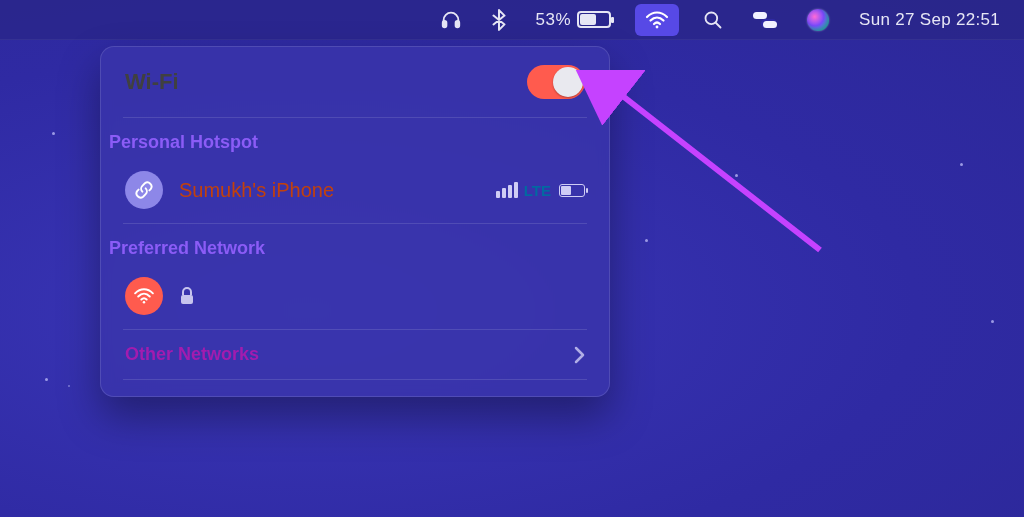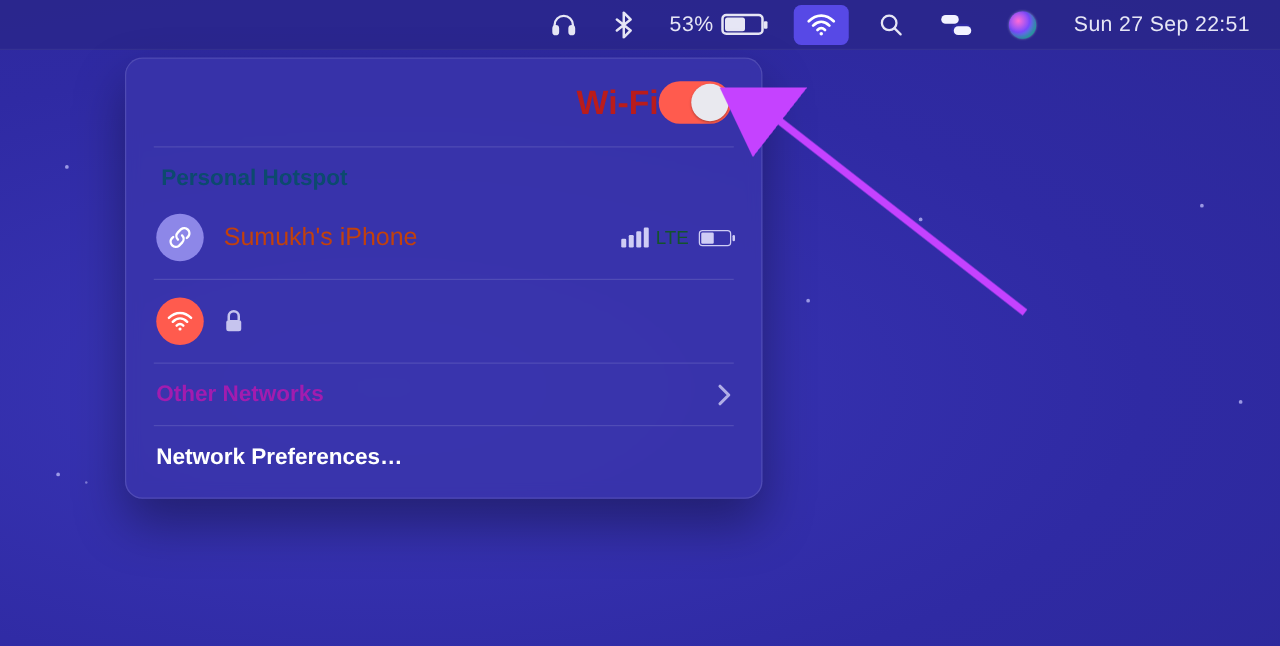--- a/index.html
+++ b/index.html
@@ -83,7 +83,7 @@
     padding: 10px 24px;
   }
   .panel-header { padding-top: 4px; padding-bottom: 14px; }
-  .panel-title { font-size: 27px; font-weight: 700; color: #b91c1c; flex:1;text-align:right; }
+  .panel-title { font-size: 22px; font-weight: 700; color: #404040; flex:1; }
   .section-label {
     font-size: 18px; font-weight: 700; color: #0c4a6e;
     padding: 10px 24px 8px 28px;

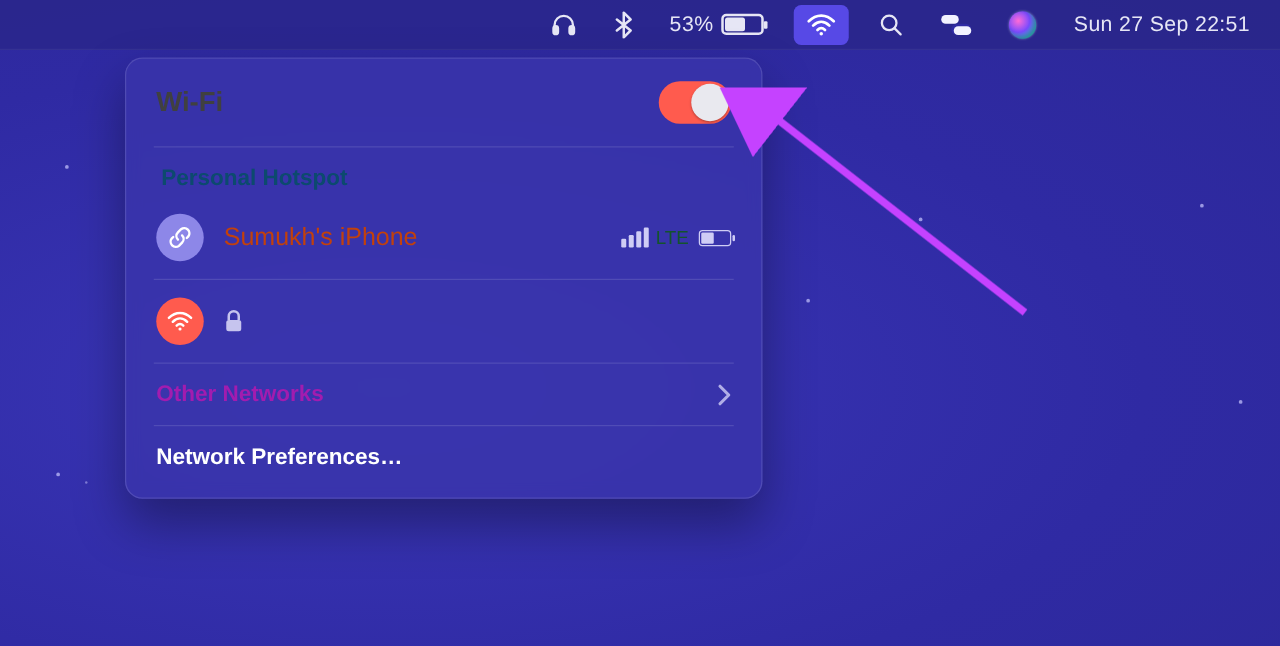--- a/index.html
+++ b/index.html
@@ -85,8 +85,8 @@
   .panel-header { padding-top: 4px; padding-bottom: 14px; }
   .panel-title { font-size: 22px; font-weight: 700; color: #404040; flex:1; }
   .section-label {
-    font-size: 18px; font-weight: 700; color: #0c4a6e;
-    padding: 10px 24px 8px 28px;
+    font-size: 18px; font-weight: 700; color: #8b5cf6;
+    padding: 10px 24px 8px 8px;
   }
   .divider { height:1px; background: rgba(255,255,255,0.12); margin: 4px 22px; }
 

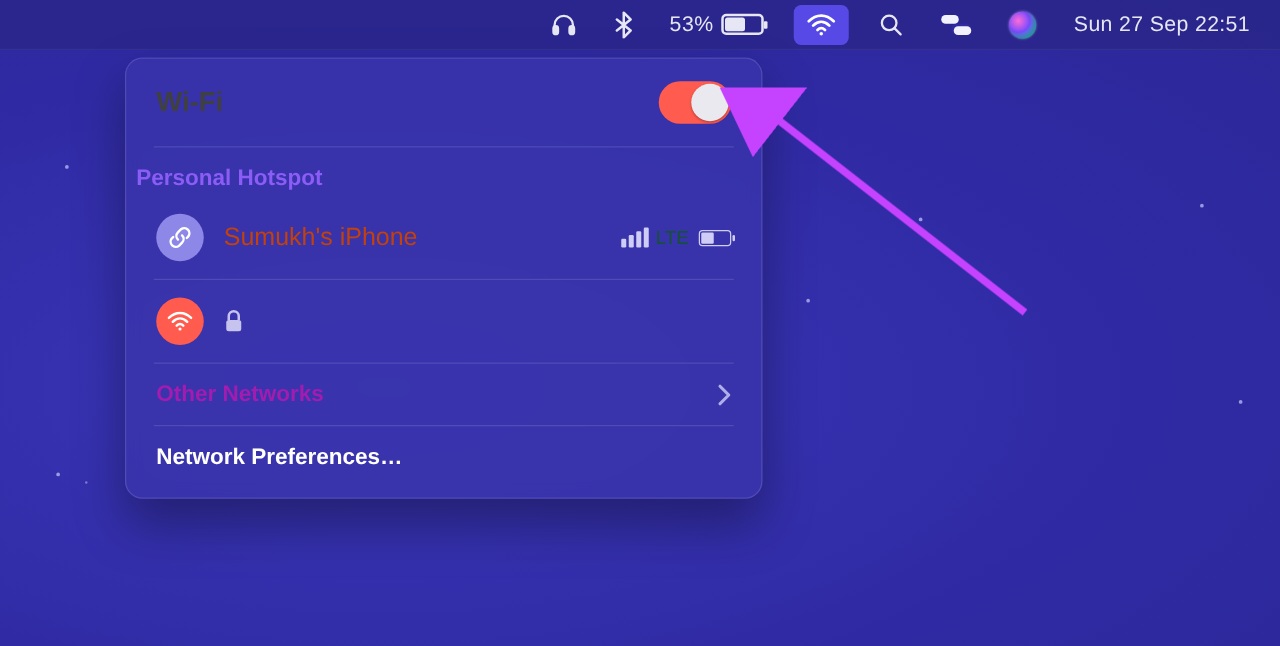--- a/index.html
+++ b/index.html
@@ -119,7 +119,7 @@
   .signal-bars span:nth-child(2){height:10px;}
   .signal-bars span:nth-child(3){height:13px;}
   .signal-bars span:nth-child(4){height:16px;}
-  .lte { font-size: 15px; font-weight:400; color:#14532d; margin-right:8px; }
+  .lte { font-size: 15px; font-weight:700; color:#0369a1; margin-right:8px; }
   .mini-batt {
     width: 26px; height: 13px; border:1.5px solid #cfcdf5; border-radius:3px; position:relative;
   }

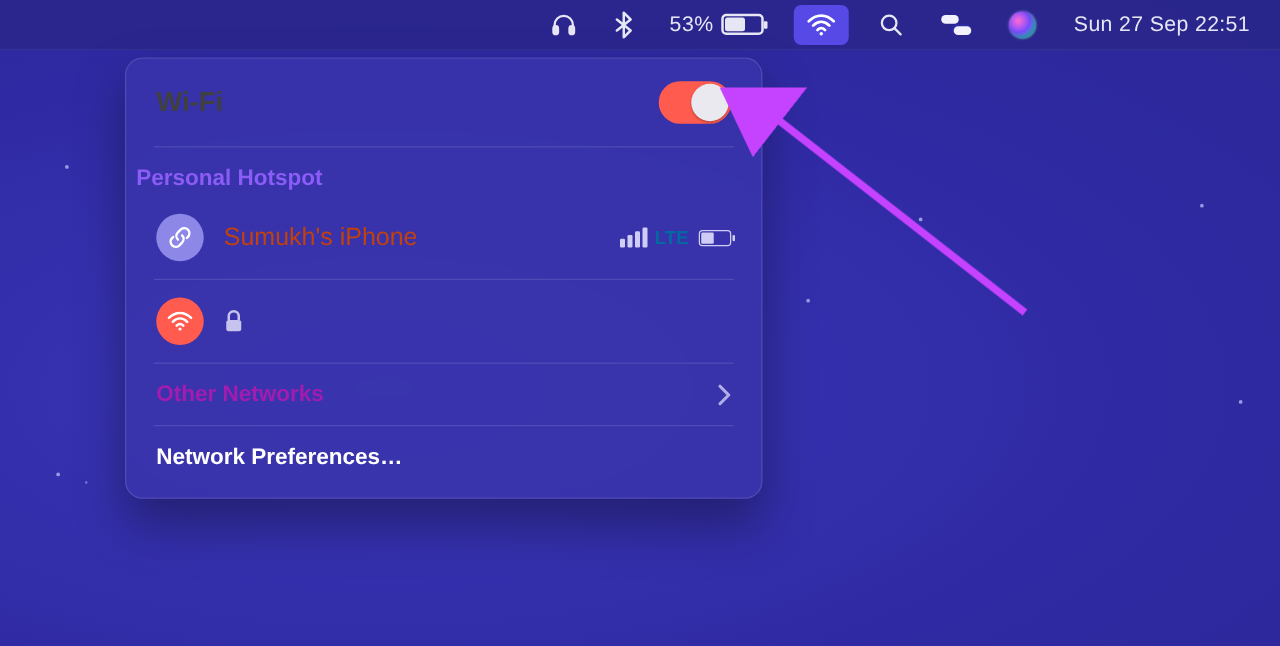--- a/index.html
+++ b/index.html
@@ -231,6 +231,7 @@
 
   <div class="divider"></div>
 
+  <div class="section-label">Preferred Network</div>
 
   <div class="panel-row">
     <div class="net-icon ic-wifi">

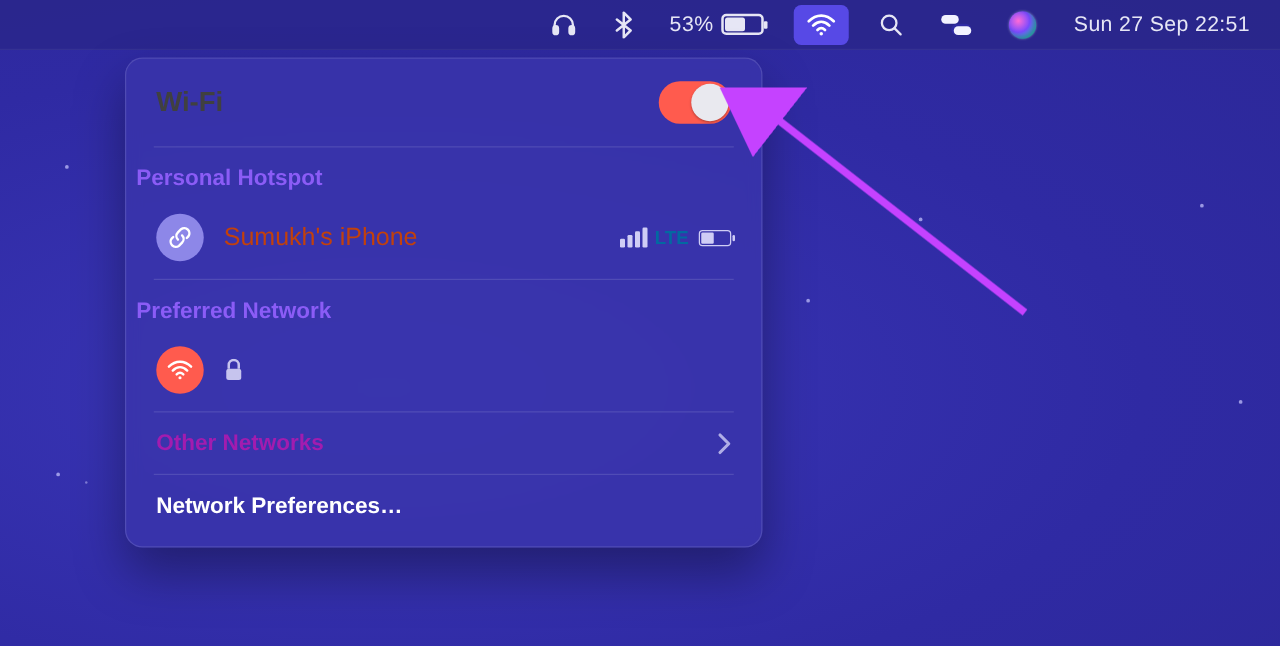--- a/index.html
+++ b/index.html
@@ -259,9 +259,6 @@
 
   <div class="divider"></div>
 
-  <div class="panel-row prefs-row">
-    <div class="prefs-label">Network Preferences…</div>
-  </div>
 </div>
 
 <svg class="arrow" width="300" height="200" viewBox="0 0 300 200">

